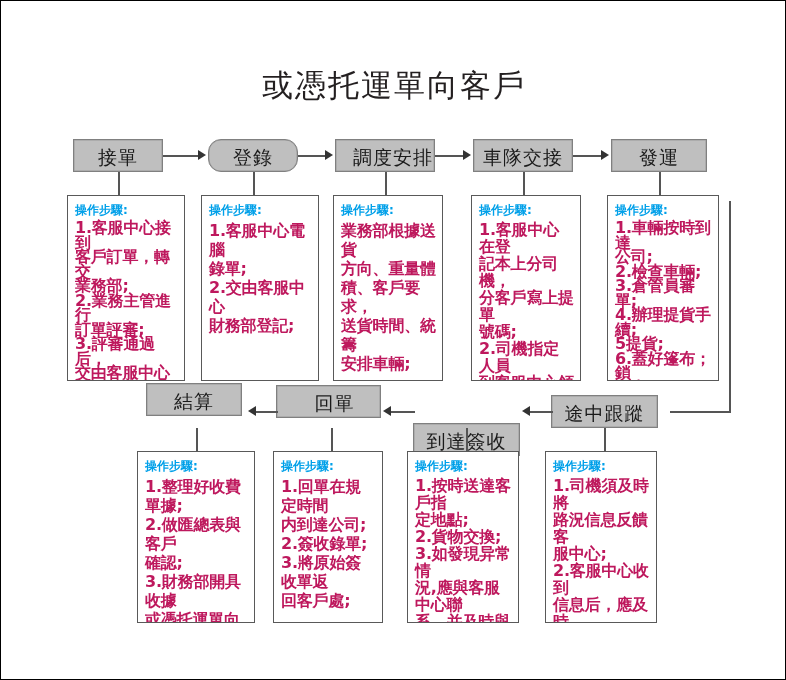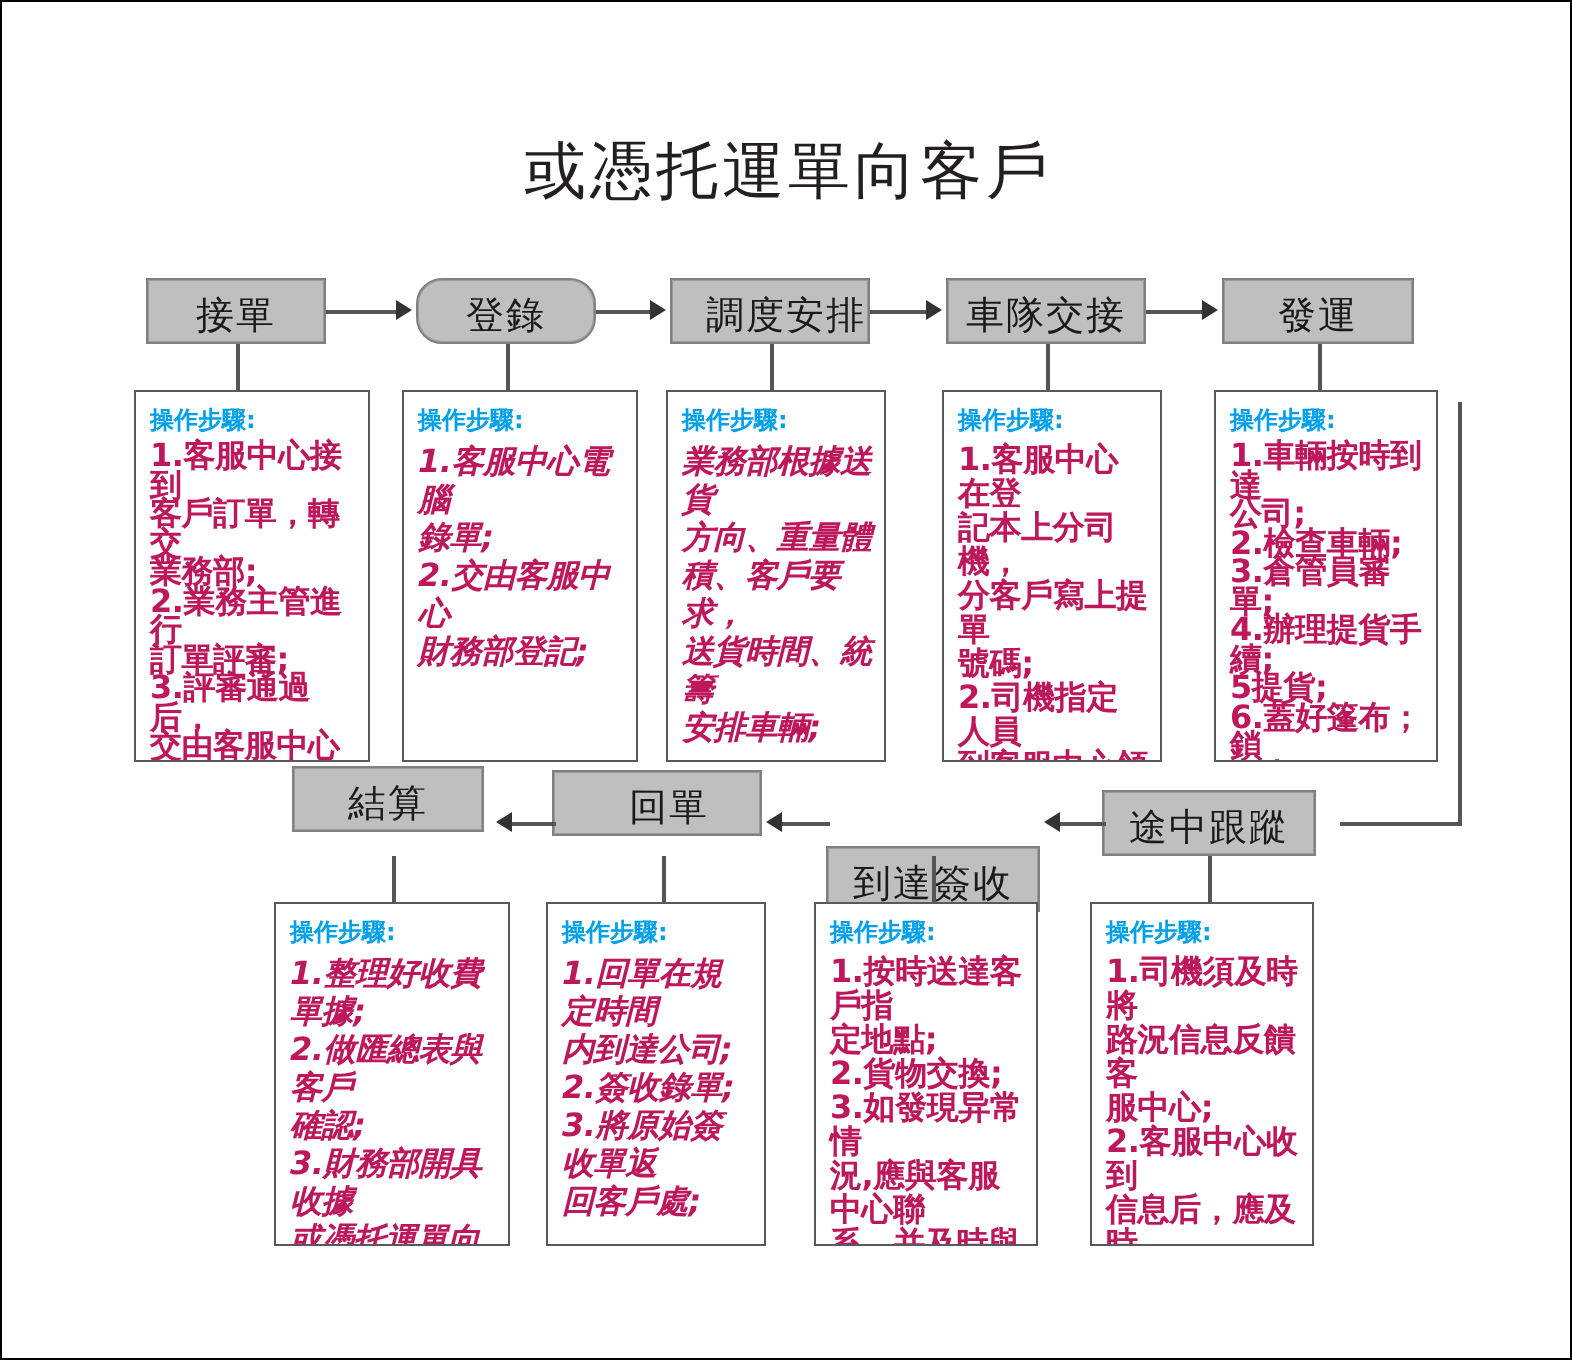--- a/index.html
+++ b/index.html
@@ -78,7 +78,7 @@
     white-space: pre-line;
   }
   .detail.tight .dbody { line-height: 14.5px; }
-  .detail.loose .dbody { line-height: 19px; font-style: italic; }
+  .detail.loose .dbody { line-height: 19px; }
   .detail.med .dbody   { line-height: 17px; }
 
   

